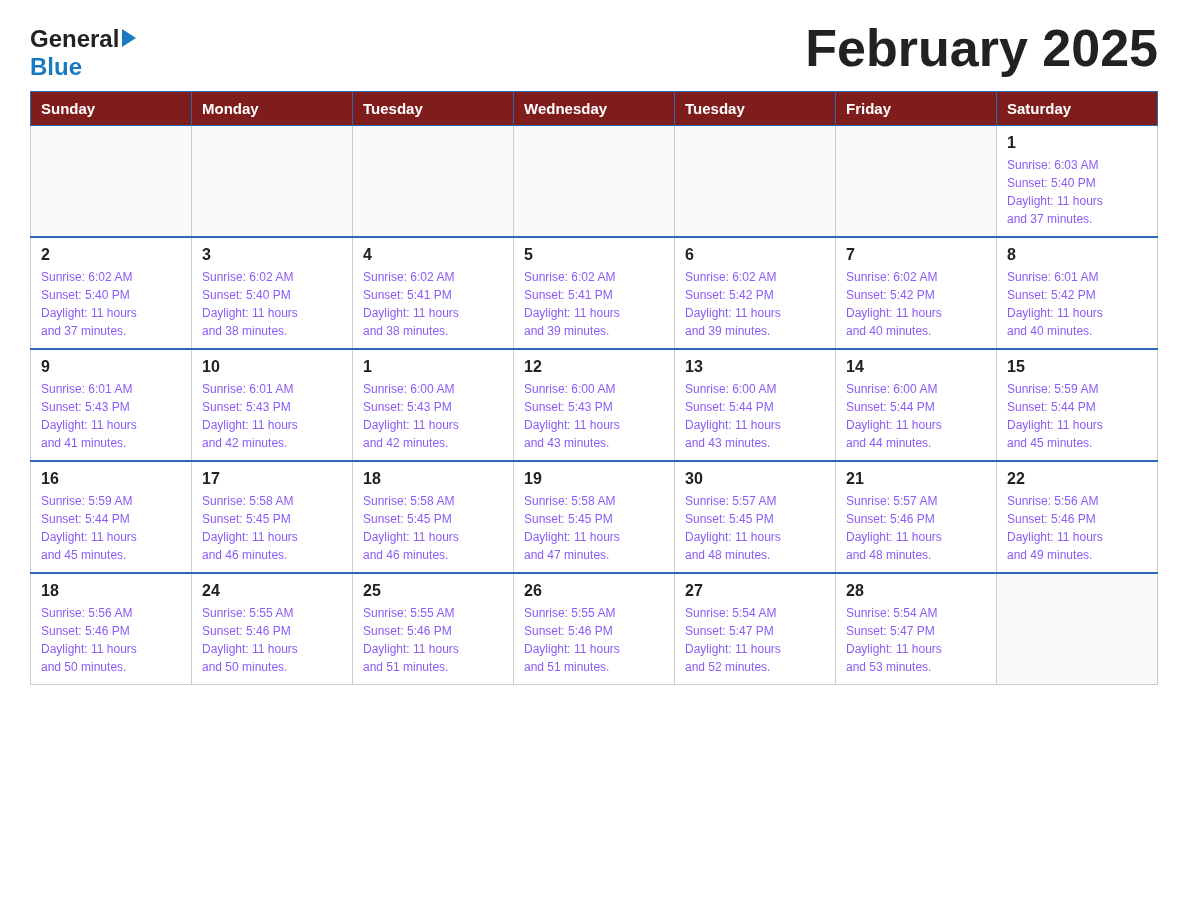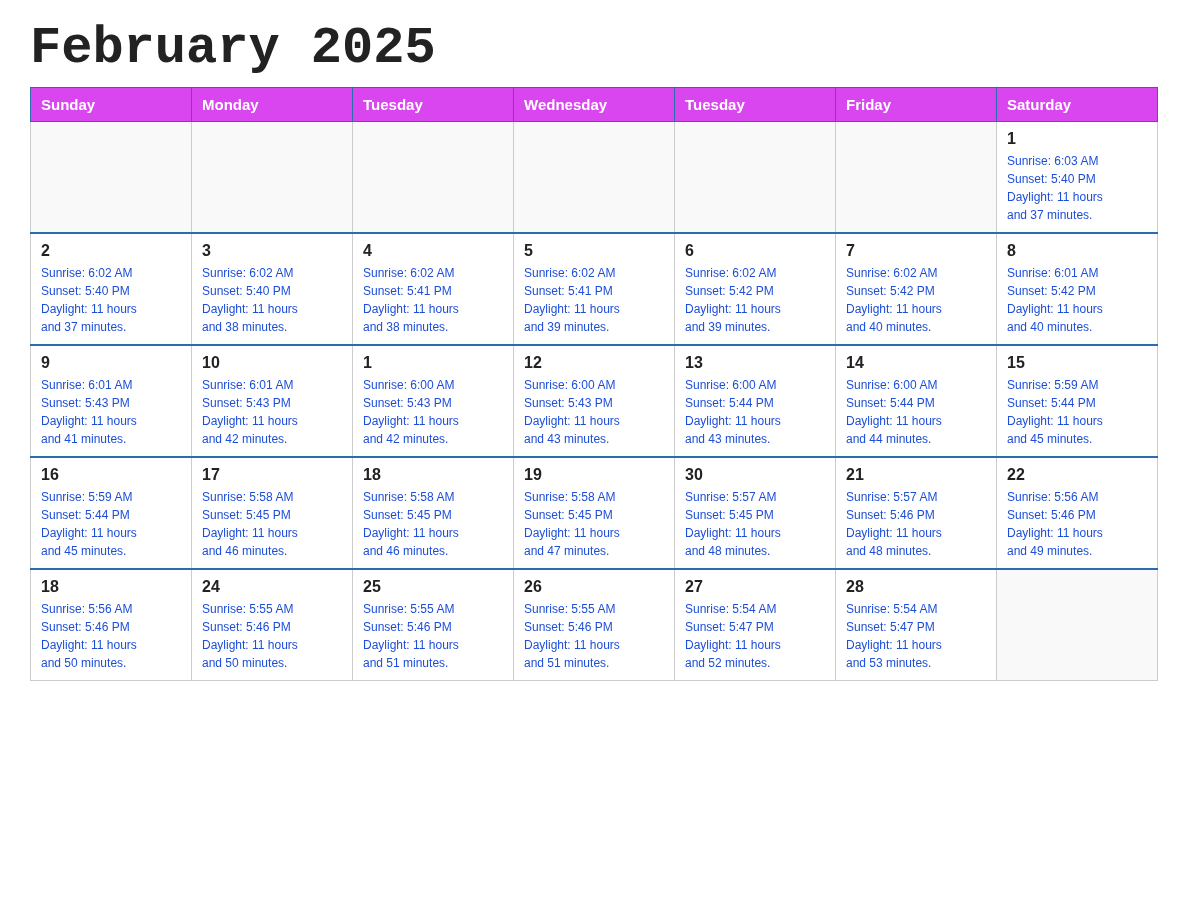--- a/index.html
+++ b/index.html
@@ -108,6 +108,19 @@
 <body>
 
 <div class="header">
+  <div class="logo">
+    <div class="logo-wrapper">
+      <div class="logo-text-wrapper">
+        <div class="general-row">
+          <span style="font-size:24px;font-weight:bold;color:#222;">General</span>
+          <div class="logo-chevron"></div>
+        </div>
+        <div class="blue-row">
+          <span style="font-size:24px;font-weight:bold;color:#1a7abf;">Blue</span>
+        </div>
+      </div>
+    </div>
+  </div>
   <div class="title-section">
     <div class="calendar-title">February 2025</div>
   </div>

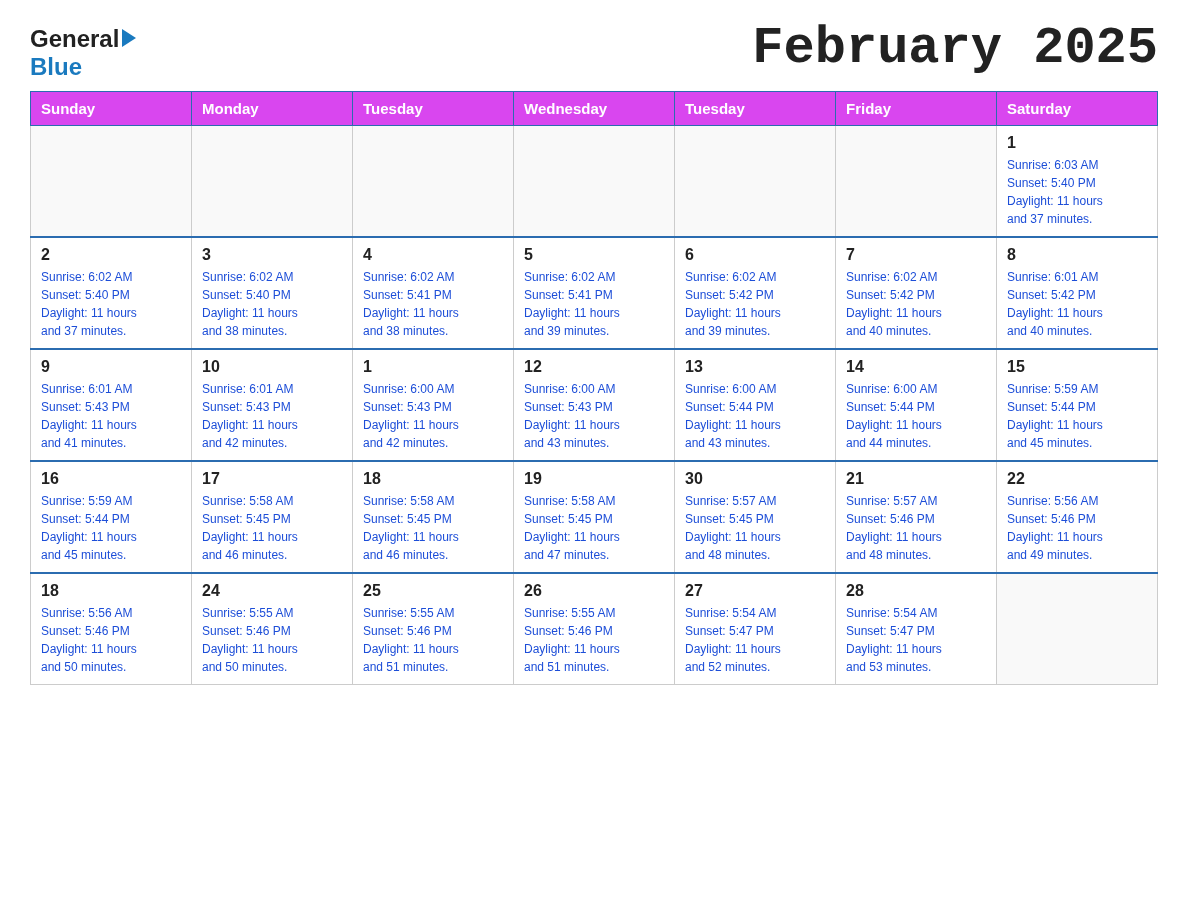--- a/index.html
+++ b/index.html
@@ -25,7 +25,6 @@
     }
     .title-section {
       text-align: center;
-      font-family: Liberation Mono, monospace;
     }
     .calendar-title {
       font-size: 52px;

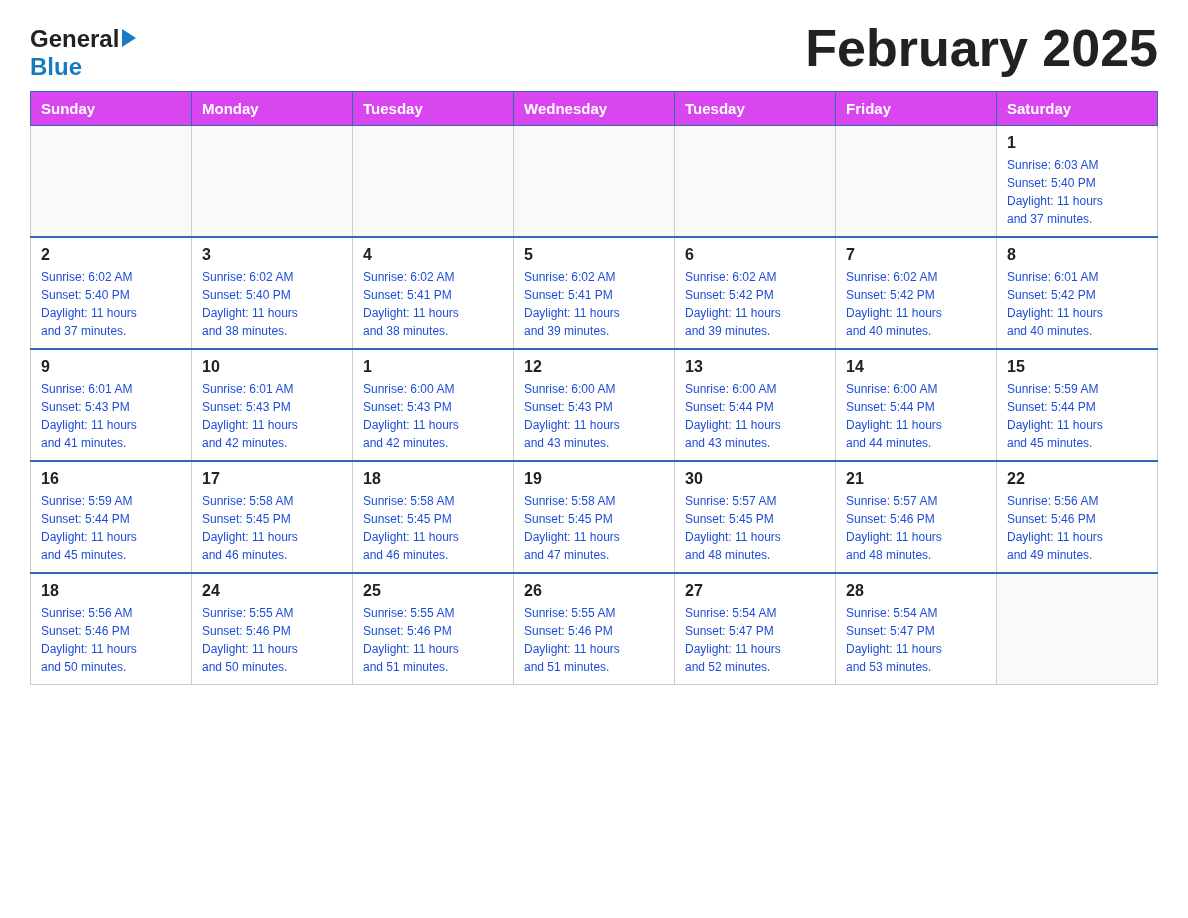--- a/index.html
+++ b/index.html
@@ -43,7 +43,7 @@
       margin-top: 8px;
     }
     .calendar-table th {
-      background-color: #d946ef;
+      background-color: #7f1d1d;
       color: #fff;
       font-size: 15px;
       font-weight: bold;

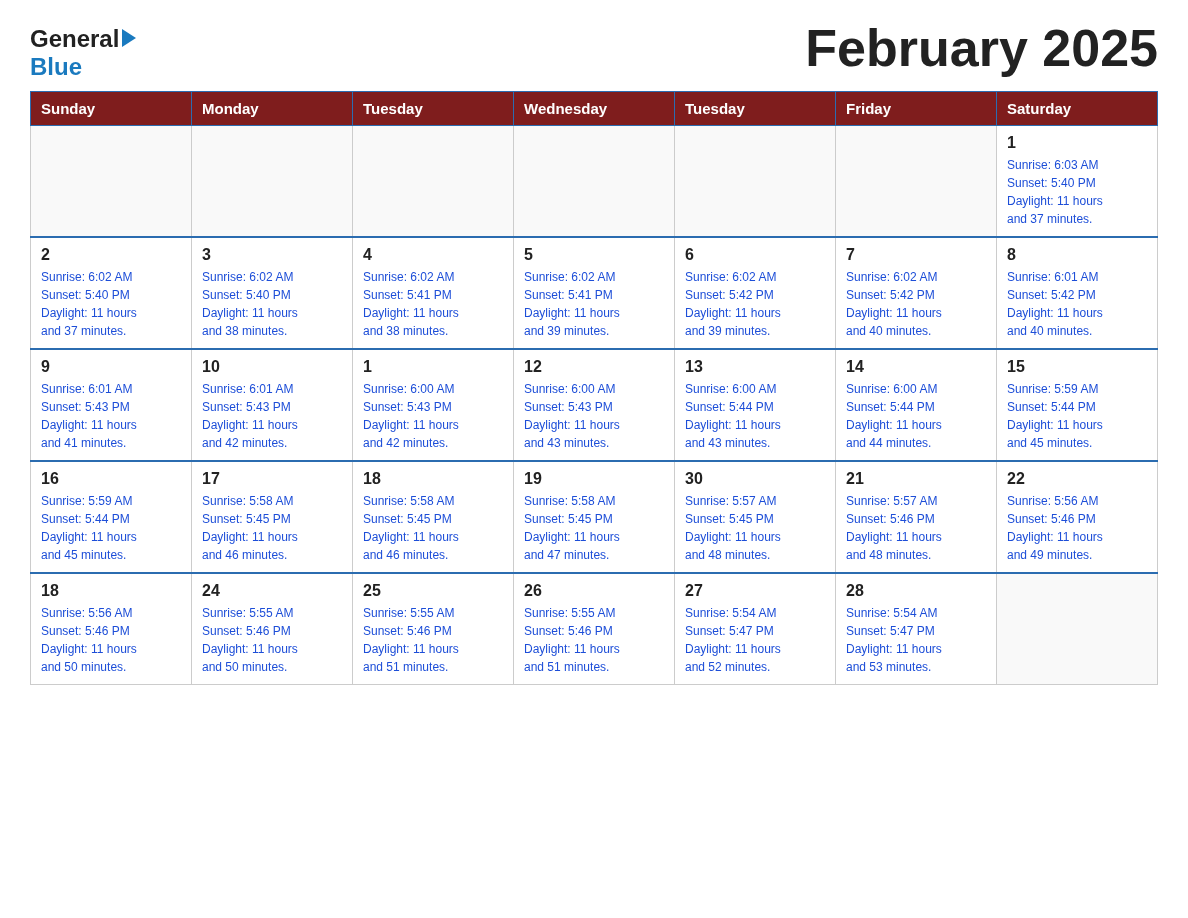--- a/index.html
+++ b/index.html
@@ -68,7 +68,7 @@
     }
     .day-info {
       font-size: 12px;
-      color: #1d4ed8;
+      color: #8b5cf6;
       line-height: 1.5;
     }
     .empty-cell {

